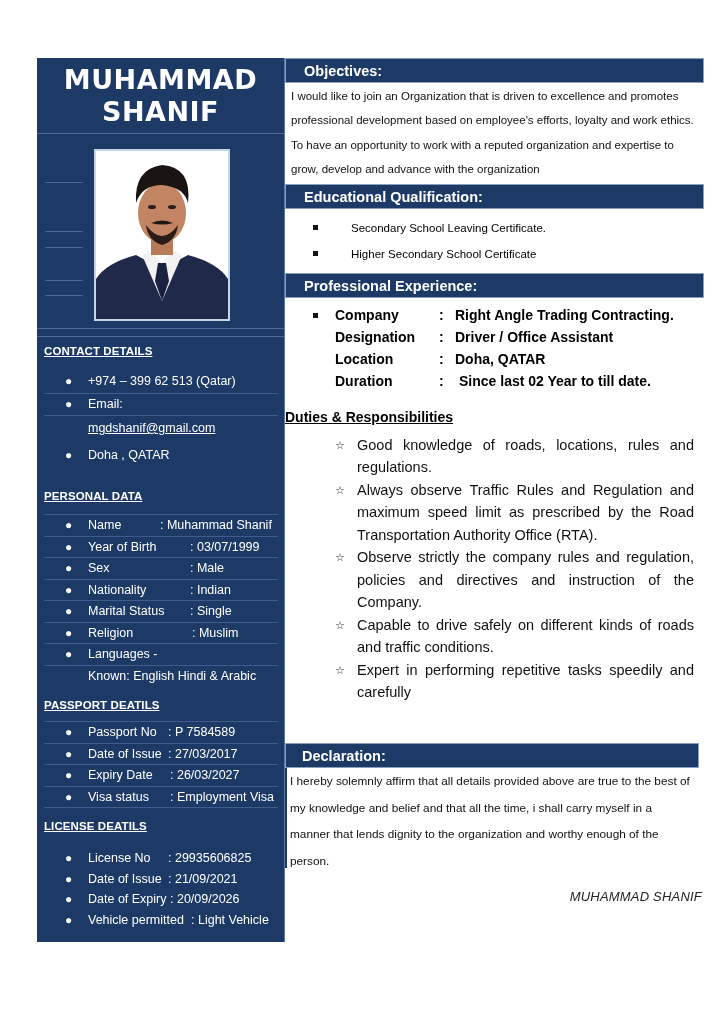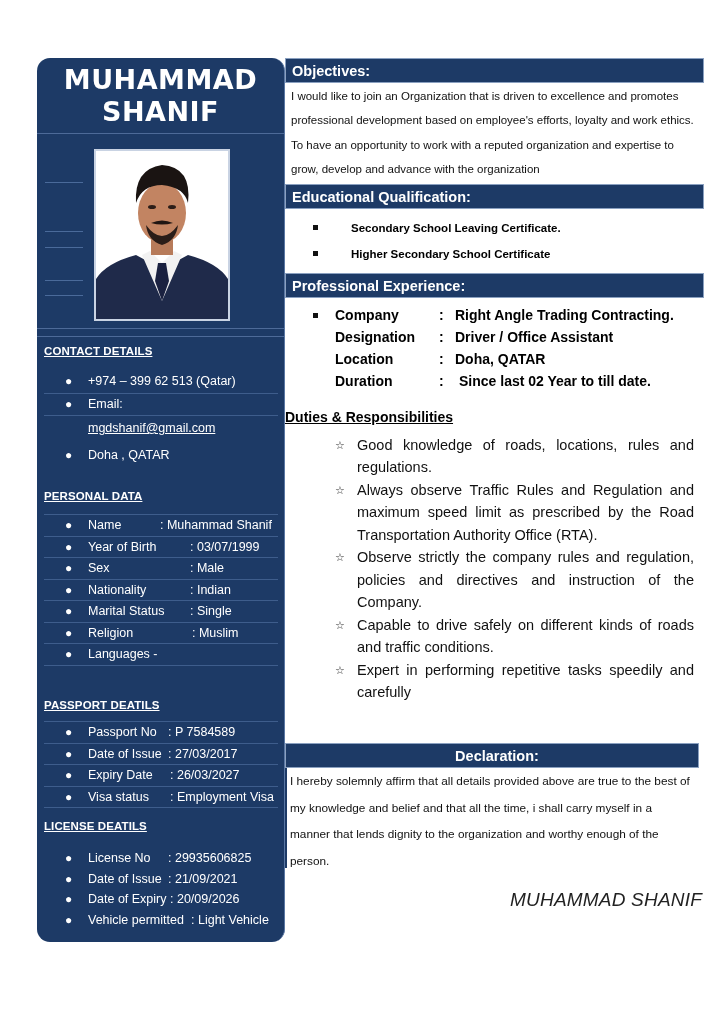--- a/index.html
+++ b/index.html
@@ -11,7 +11,6 @@
     position: absolute; left: 37px; top: 58px; width: 248px; height: 884px;
     background: #1d3a66; color: #ffffff;
     border-right: 1px solid #5a77a3;
-    border-radius: 13px;
   }
   .name-block {
     height: 76px; border-bottom: 1px solid #4d6a98;

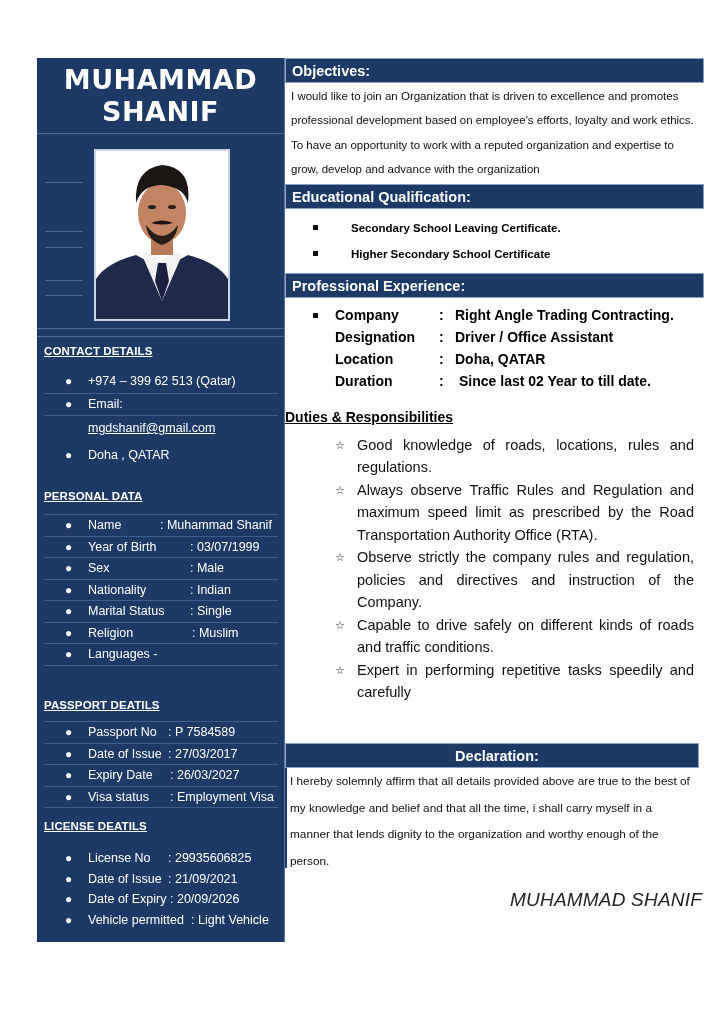--- a/index.html
+++ b/index.html
@@ -53,7 +53,7 @@
   .main { position: absolute; left: 285px; top: 58px; width: 419px; }
   .sec-bar {
     background: #1d3a66; color: #ffffff; font-weight: bold; font-size: 14.5px;
-    height: 25px; line-height: 25px; padding-left: 6px;
+    height: 25px; line-height: 25px; padding-left: 18px;
     border: 1px solid #8aa0c0;
   }
   .para {

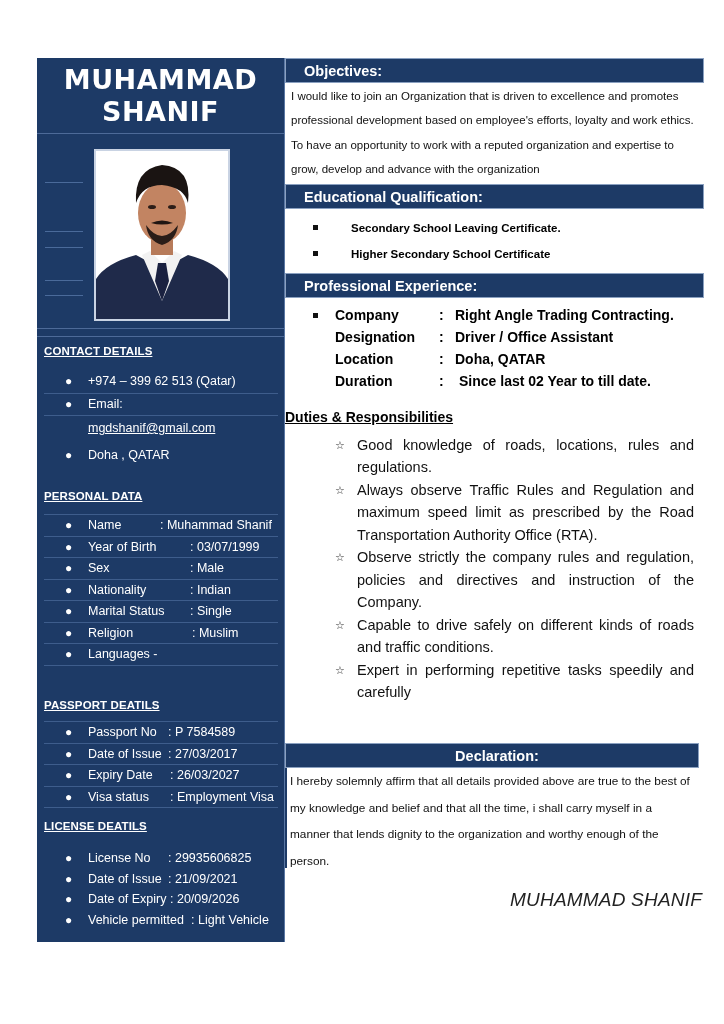--- a/index.html
+++ b/index.html
@@ -60,7 +60,7 @@
     font-size: 11.5px; line-height: 24.4px; color: #111; padding-left: 6px; padding-right: 6px;
   }
   .edu-list { list-style: none; padding: 6px 0 6px 0; }
-  .edu-item { position: relative; padding-left: 66px; font-weight: bold; font-size: 11.5px; line-height: 26px; }
+  .edu-item { position: relative; padding-left: 66px; font-weight: normal; font-size: 11.5px; line-height: 26px; }
   .edu-item .sq { position: absolute; left: 28px; top: 10px; width: 5px; height: 5px; background: #111; }
 
   .exp { padding: 6px 0 0 0; position: relative; }

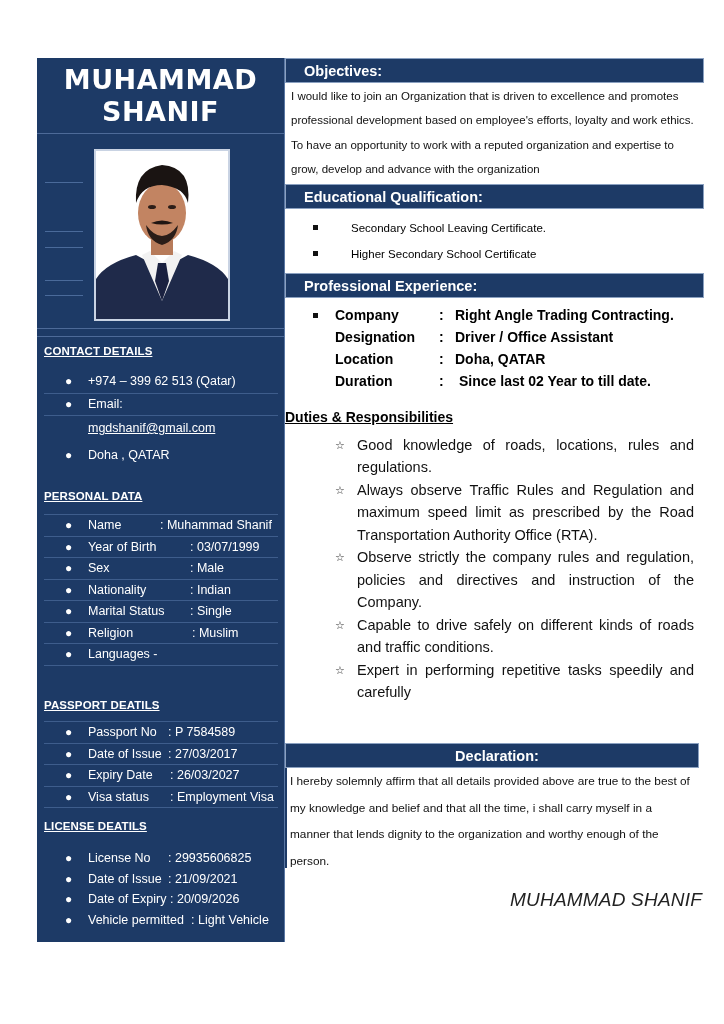--- a/index.html
+++ b/index.html
@@ -179,6 +179,9 @@
       <li class="side-item">
         <span class="bullet">●</span>
         <span>Languages -</span>
+      </li>
+      <li class="side-item noborder">
+        <span>Known:  English Hindi &amp; Arabic</span>
       </li>
     </ul>
   </section>

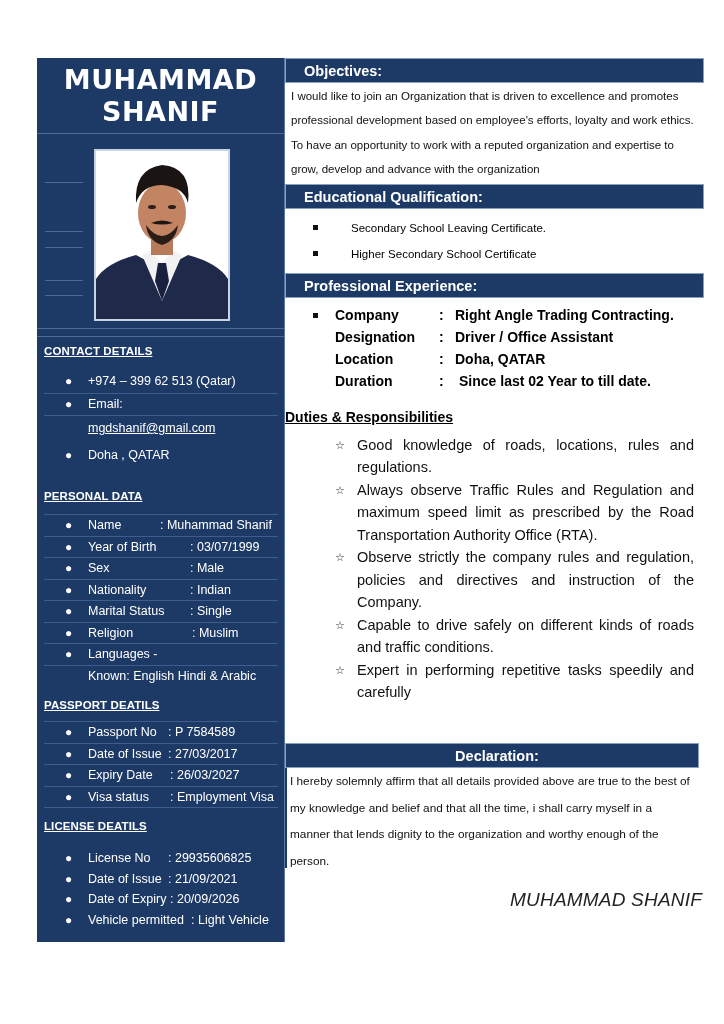--- a/index.html
+++ b/index.html
@@ -79,7 +79,7 @@
   .duty-item .star { position: absolute; left: 50px; top: 0; font-size: 11px; color: #333; }
 
   .decl { position: absolute; left: 285px; top: 743px; width: 414px; }
-  .decl .sec-bar { padding-left: 10px; text-align: center; }
+  .decl .sec-bar { padding-left: 16px; }
   .decl .para { line-height: 26.6px; padding-left: 5px; font-size: 11.8px; }
   .signature {
     position: absolute; right: 22px; top: 889px; font-style: italic; font-size: 19px; color: #222; letter-spacing: 0.2px;

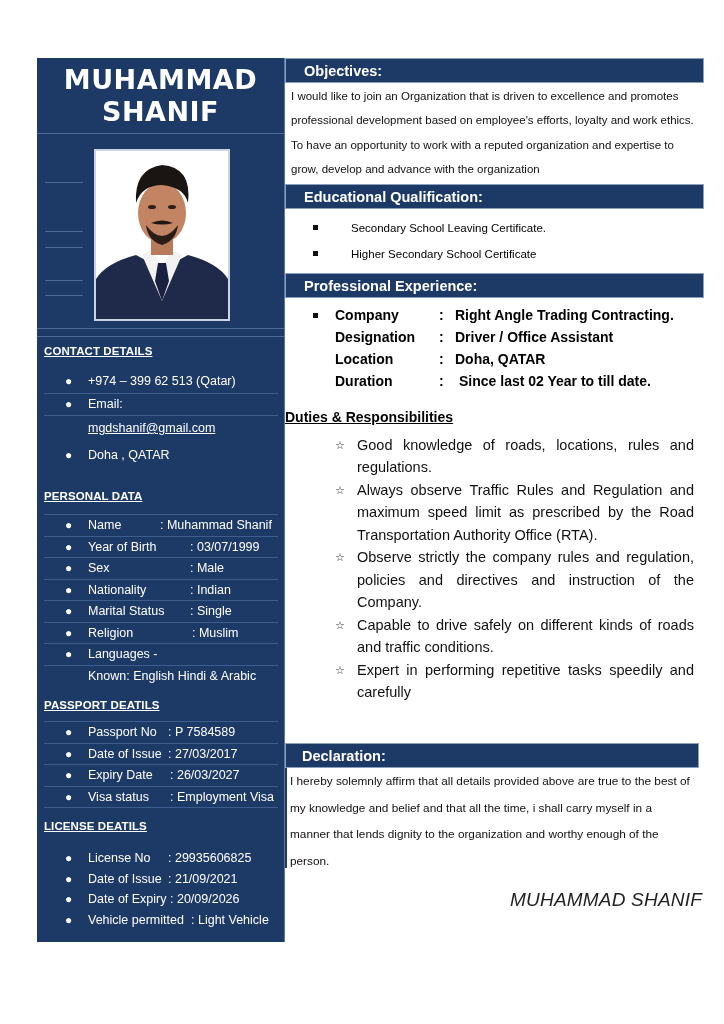--- a/index.html
+++ b/index.html
@@ -82,7 +82,7 @@
   .decl .sec-bar { padding-left: 16px; }
   .decl .para { line-height: 26.6px; padding-left: 5px; font-size: 11.8px; }
   .signature {
-    position: absolute; right: 22px; top: 889px; font-style: italic; font-size: 19px; color: #222; letter-spacing: 0.2px;
+    position: absolute; right: 22px; top: 889px; font-style: italic; font-size: 13px; color: #222; letter-spacing: 0.2px;
   }
   .decl-left-rule { position: absolute; left: 285px; top: 768px; width: 2px; height: 100px; background: #1d3a66; }
 </style>

